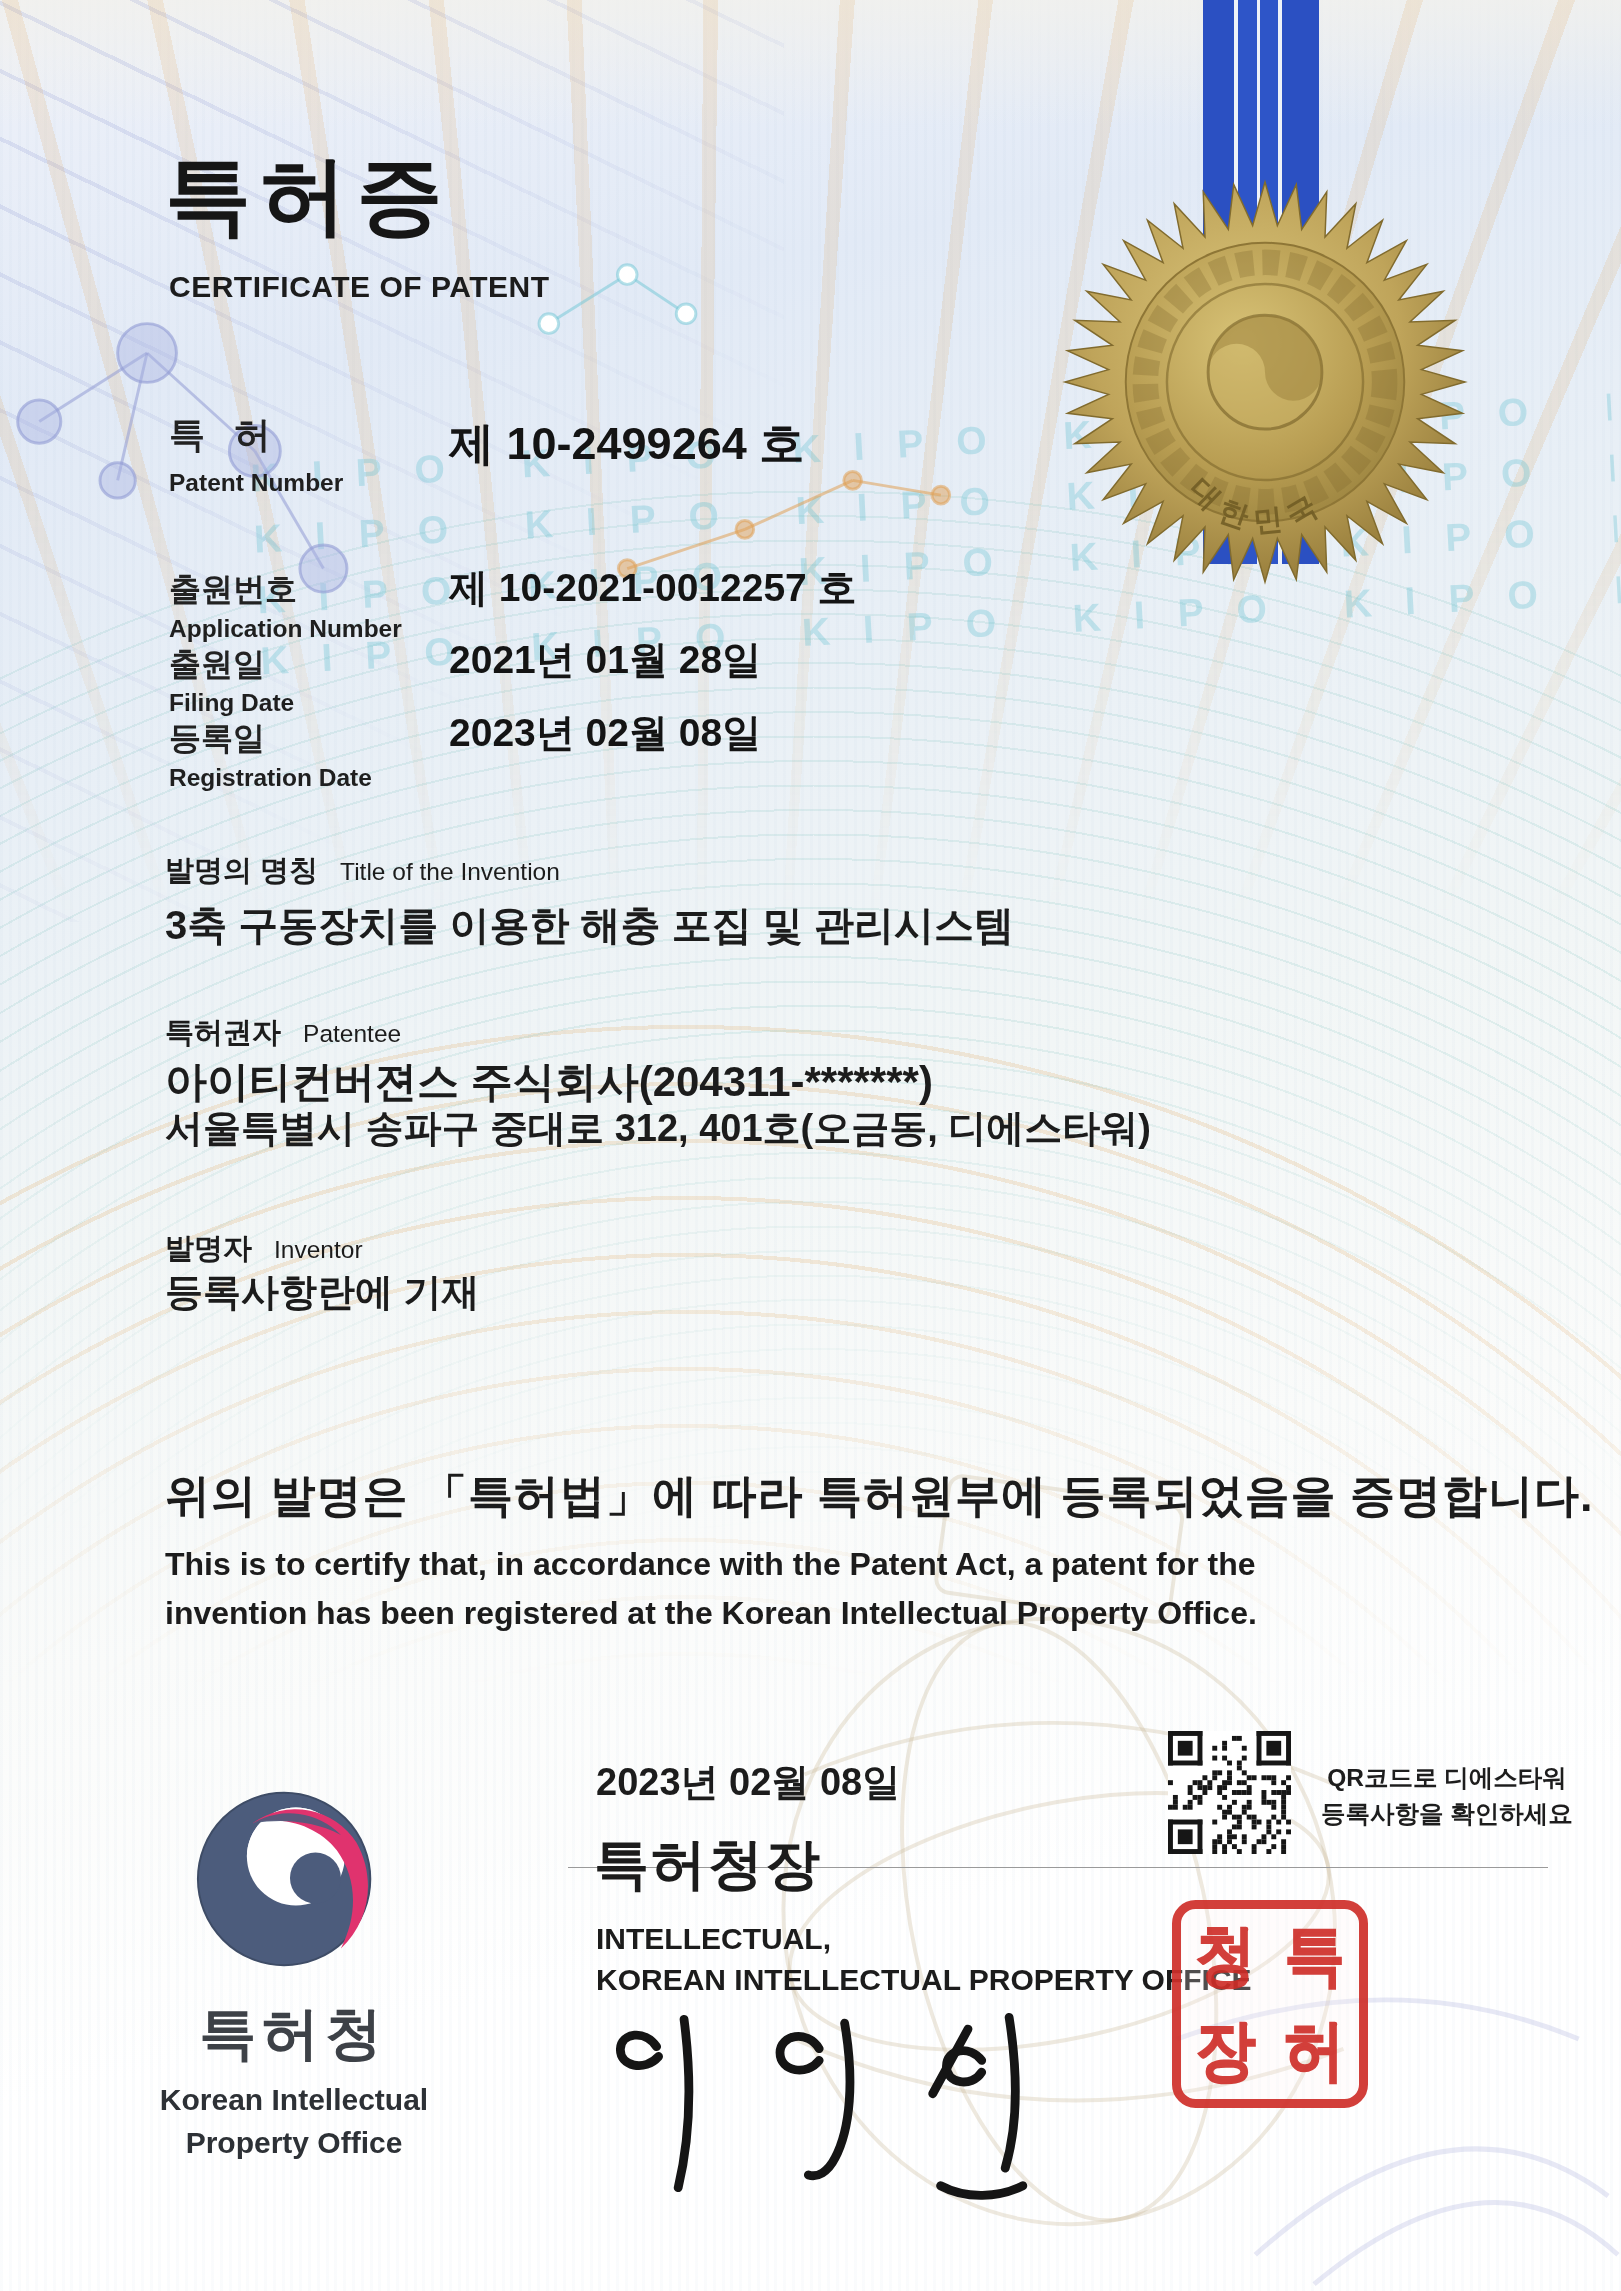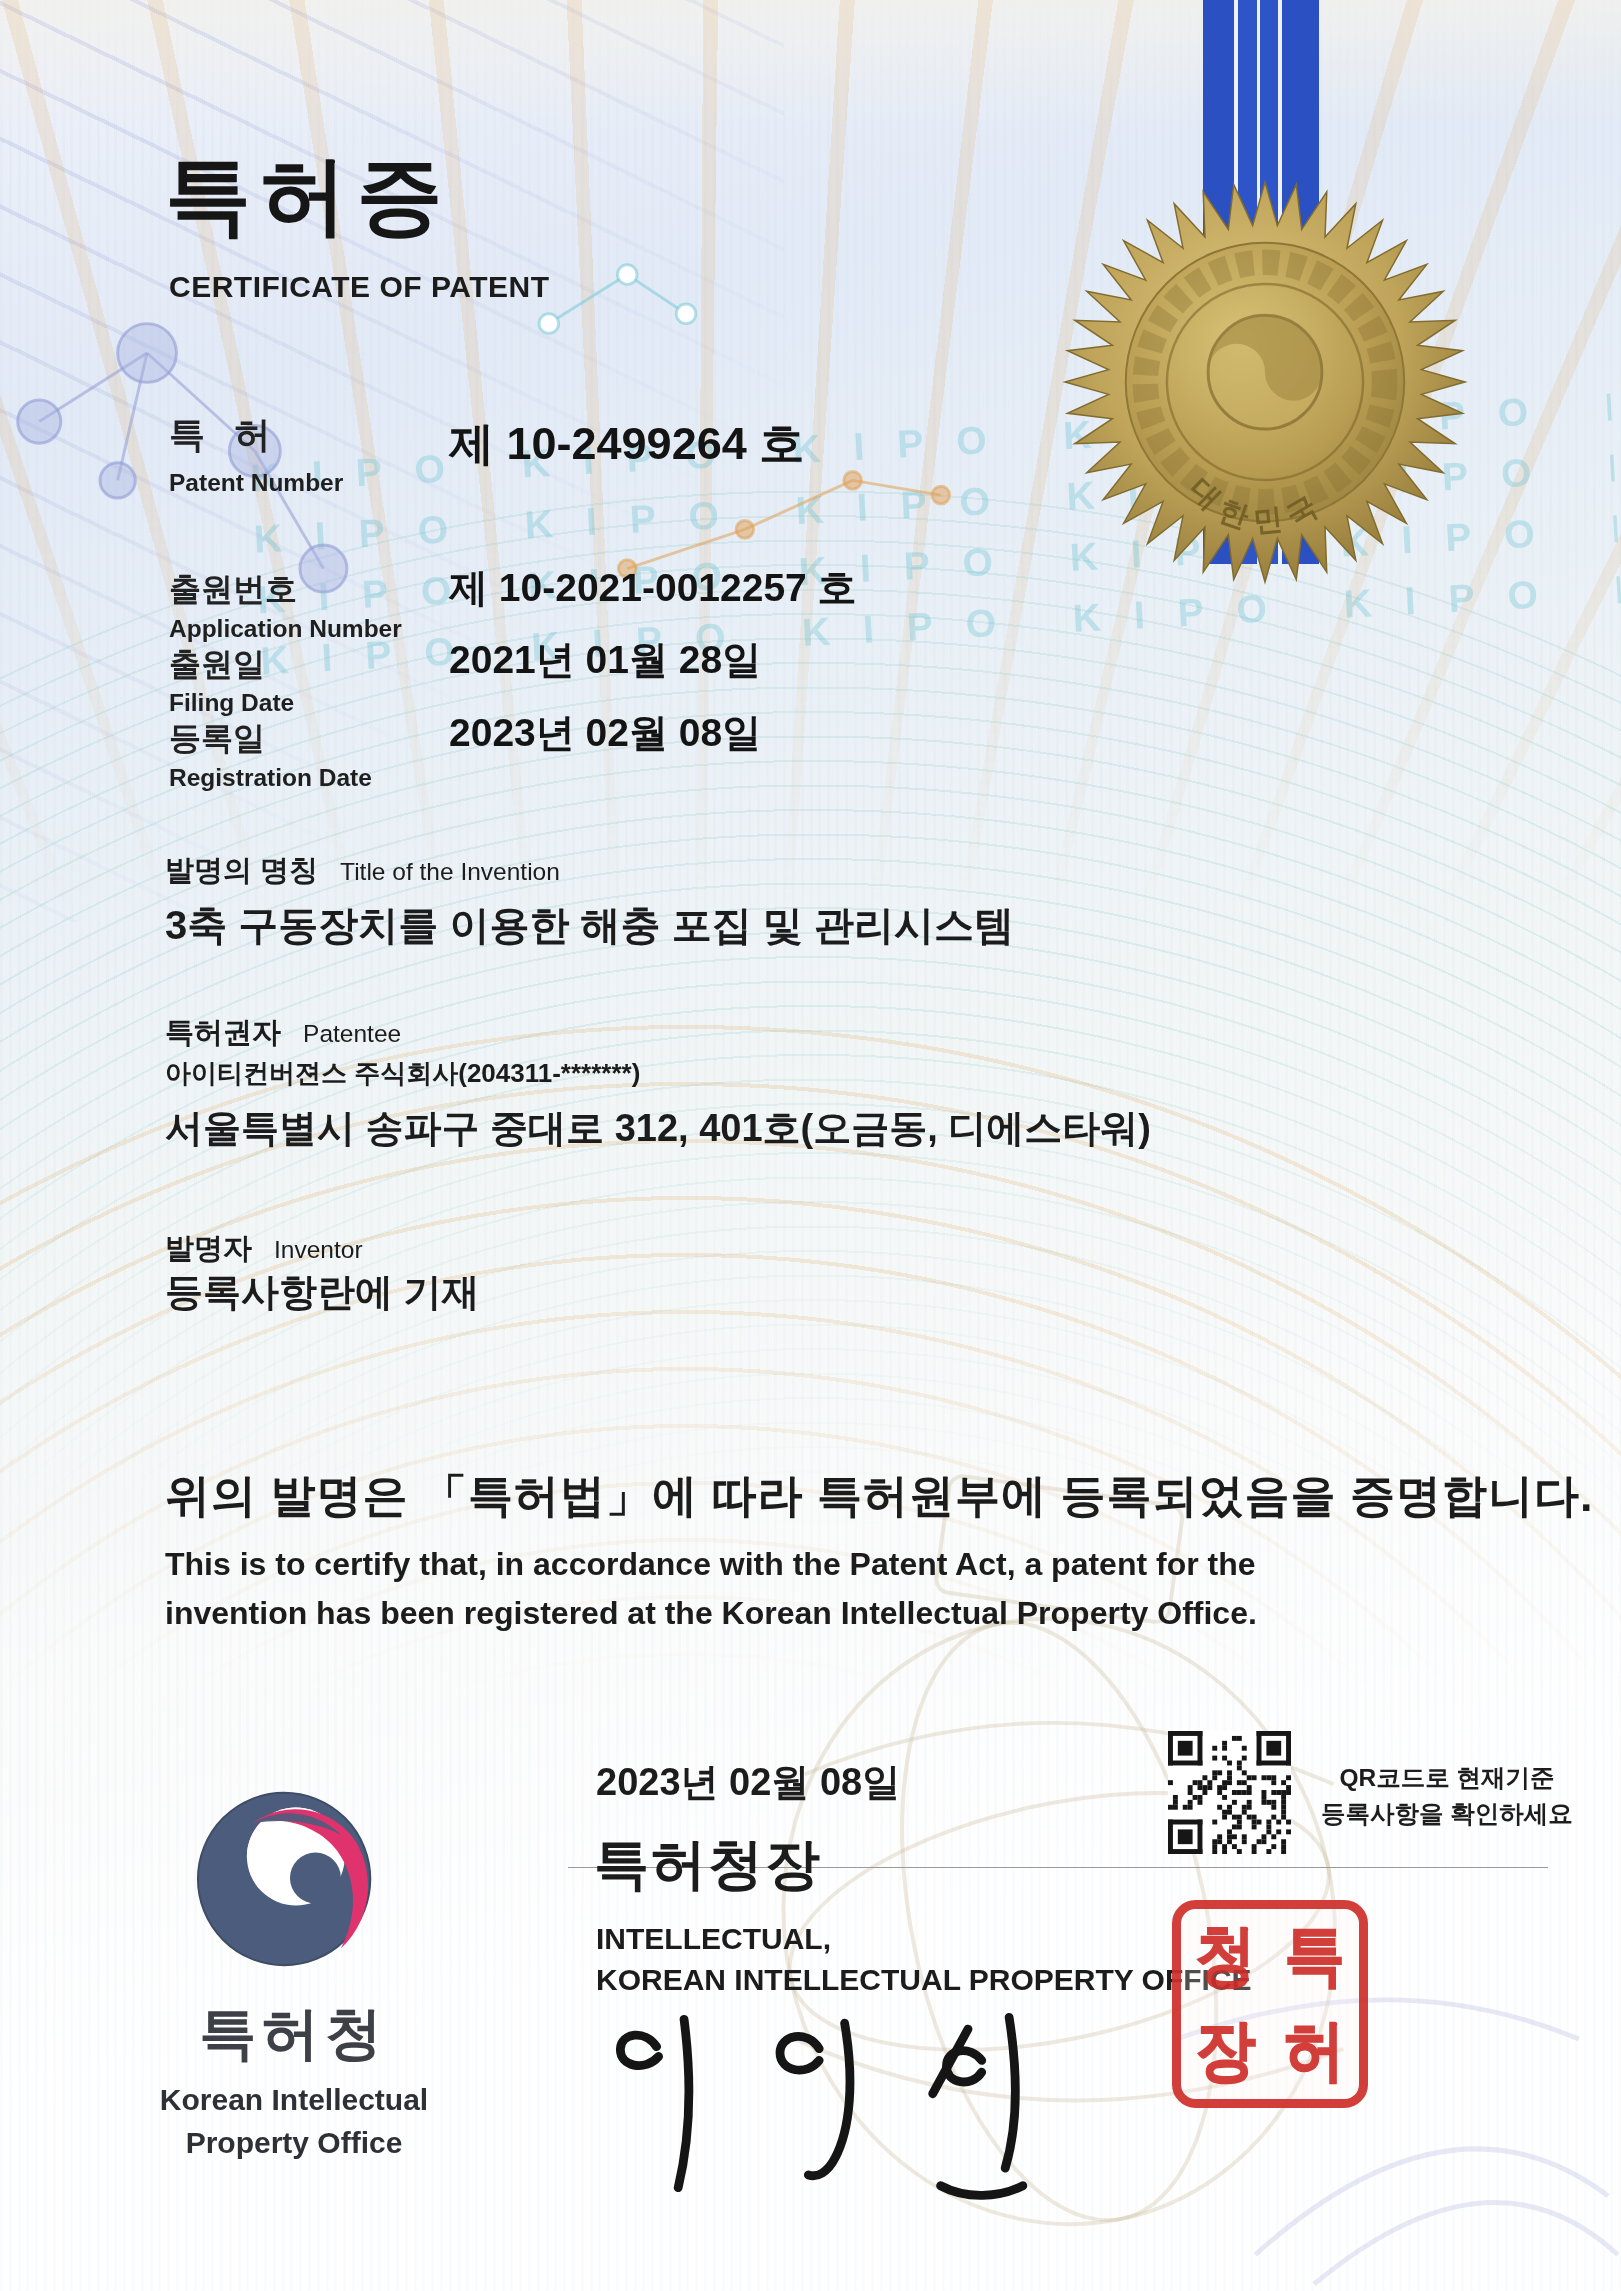--- a/index.html
+++ b/index.html
@@ -194,7 +194,7 @@
     <span class="sec-lbl">특허권자</span>
     <span class="sec-en">Patentee</span>
   </div>
-  <div class="t big-val" style="left:165px;top:1059px;font-size:26px;">아이티컨버젼스 주식회사(204311-*******)</div>
+  <div class="t big-val" style="left:165px;top:1059px;font-size:42px;">아이티컨버젼스 주식회사(204311-*******)</div>
   <div class="t big-val" style="left:165px;top:1108px;font-size:38px;">서울특별시 송파구 중대로 312, 401호(오금동, 디에스타워)</div>
 
   <div class="t" style="left:165px;top:1233px;">

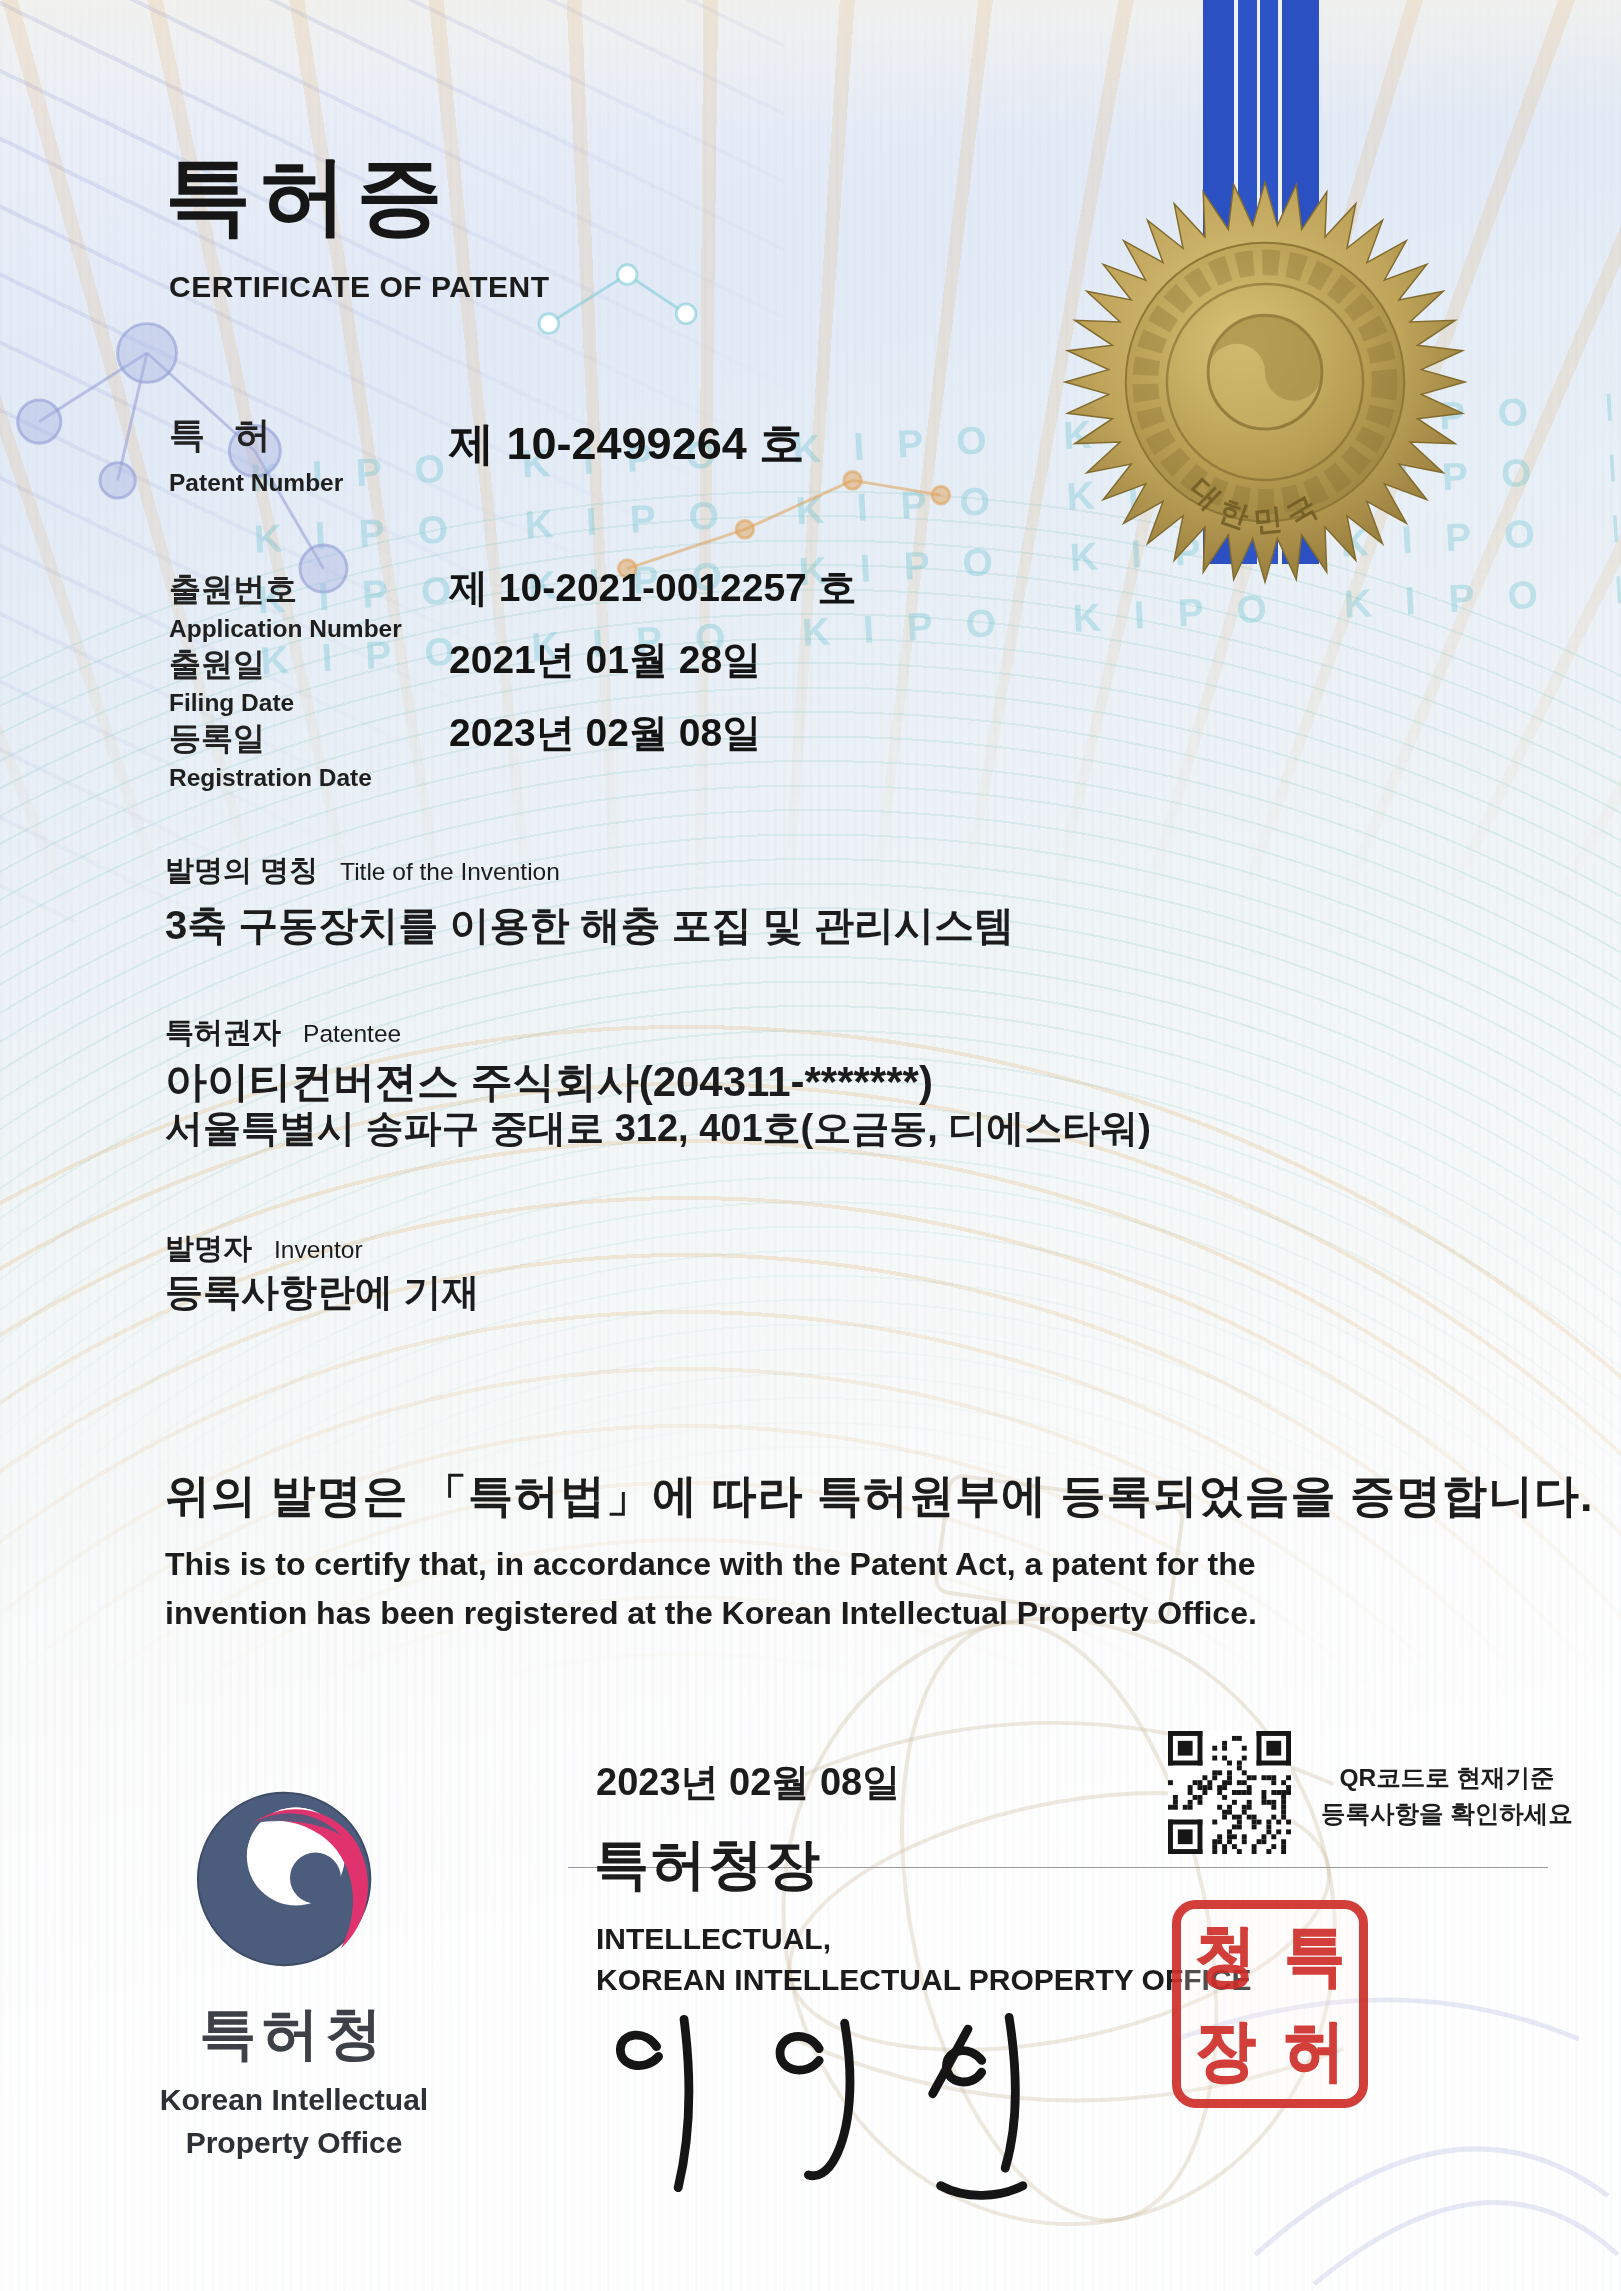--- a/index.html
+++ b/index.html
@@ -378,7 +378,7 @@
       </svg>
   </div>
   <div class="t qr-note">
-    <div>QR코드로 현재기준</div>
+    <div>QR코드로 디에스타워</div>
     <div>등록사항을 확인하세요</div>
   </div>
 

